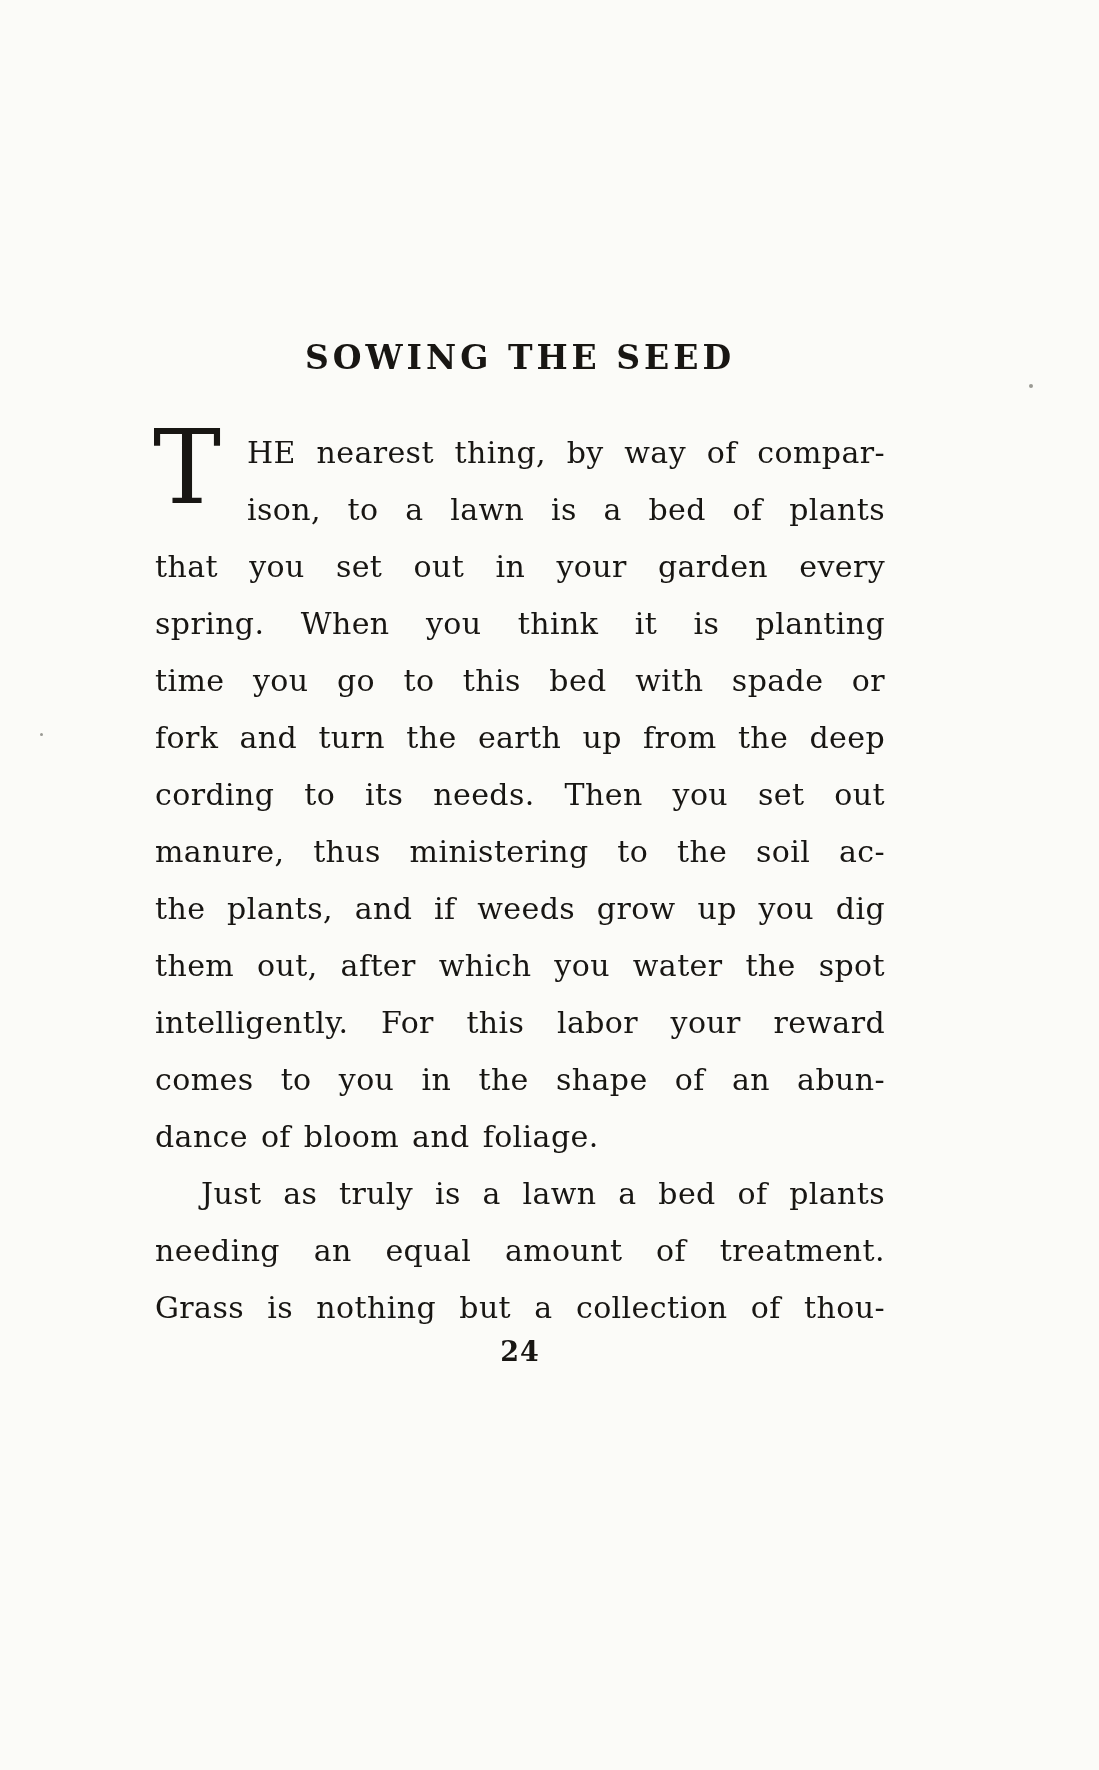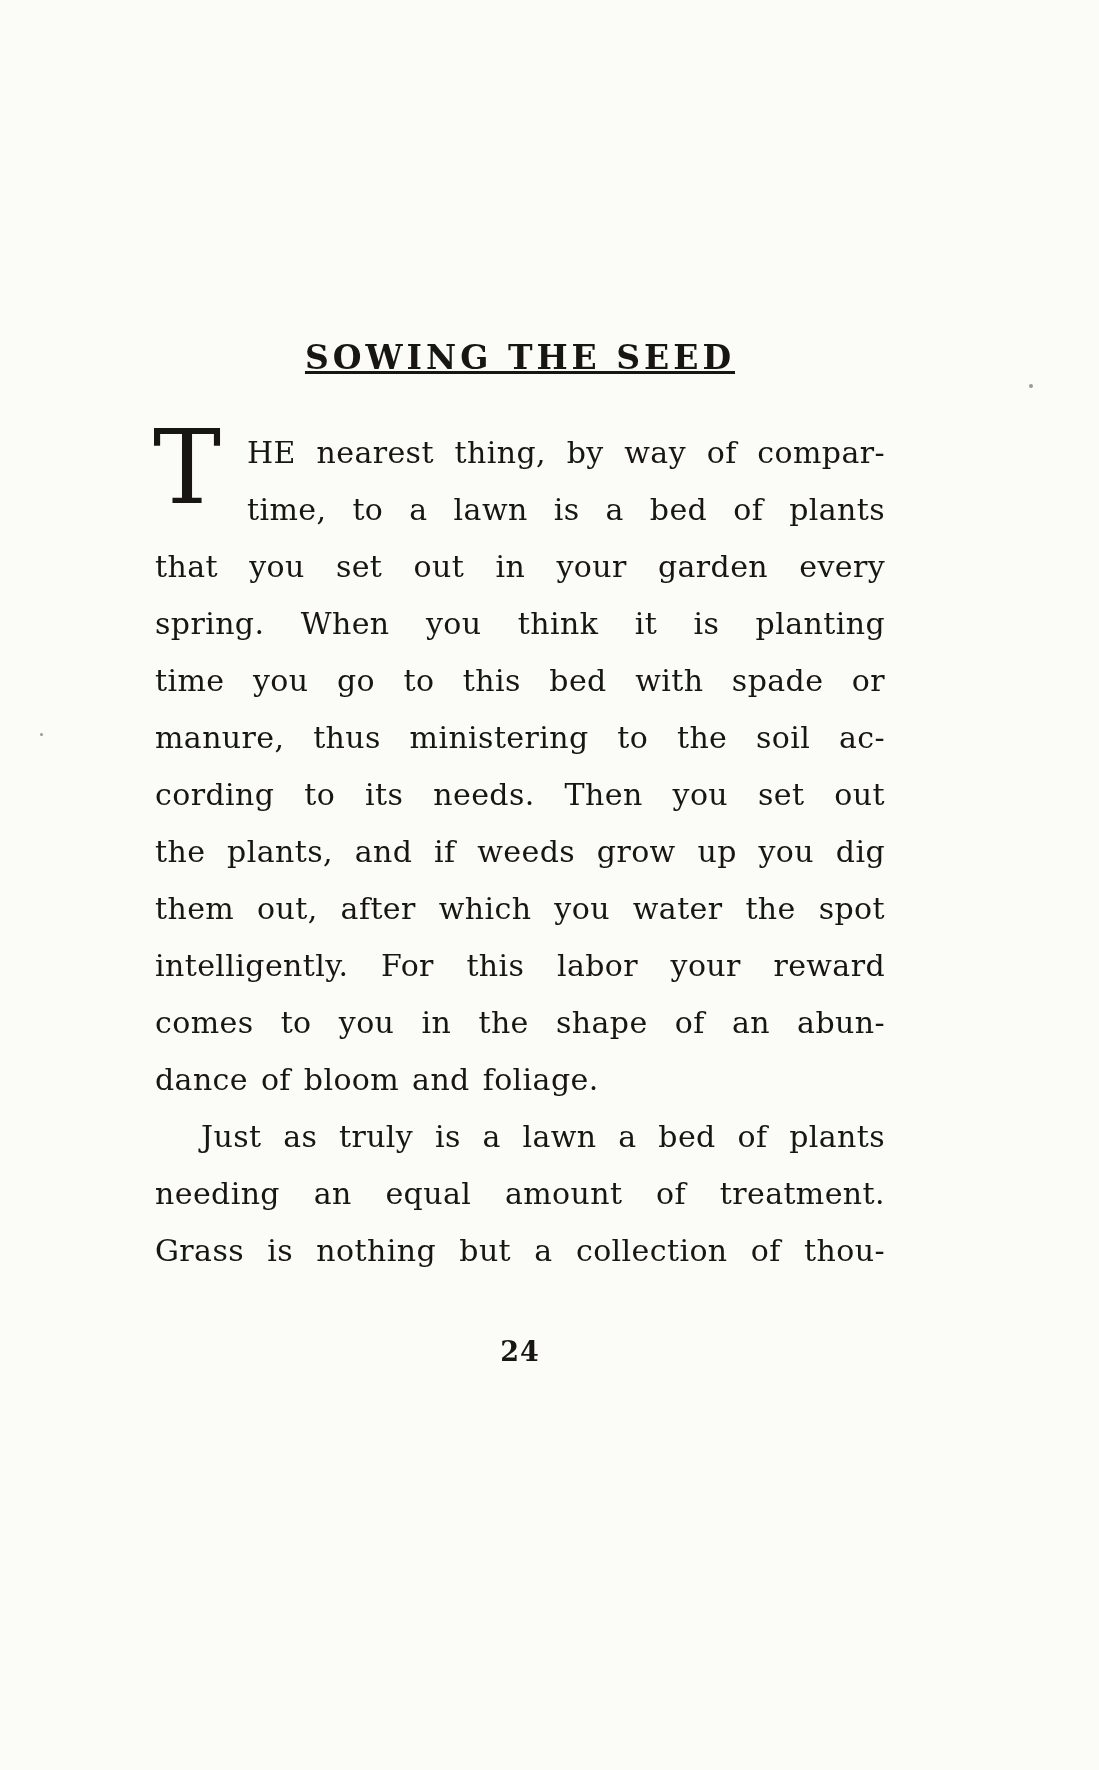--- a/index.html
+++ b/index.html
@@ -28,7 +28,6 @@
     font-weight:700;
     letter-spacing:4px;
     color:var(--ink);
-    text-decoration:underline;
   }
   .text-block{
     position:absolute;

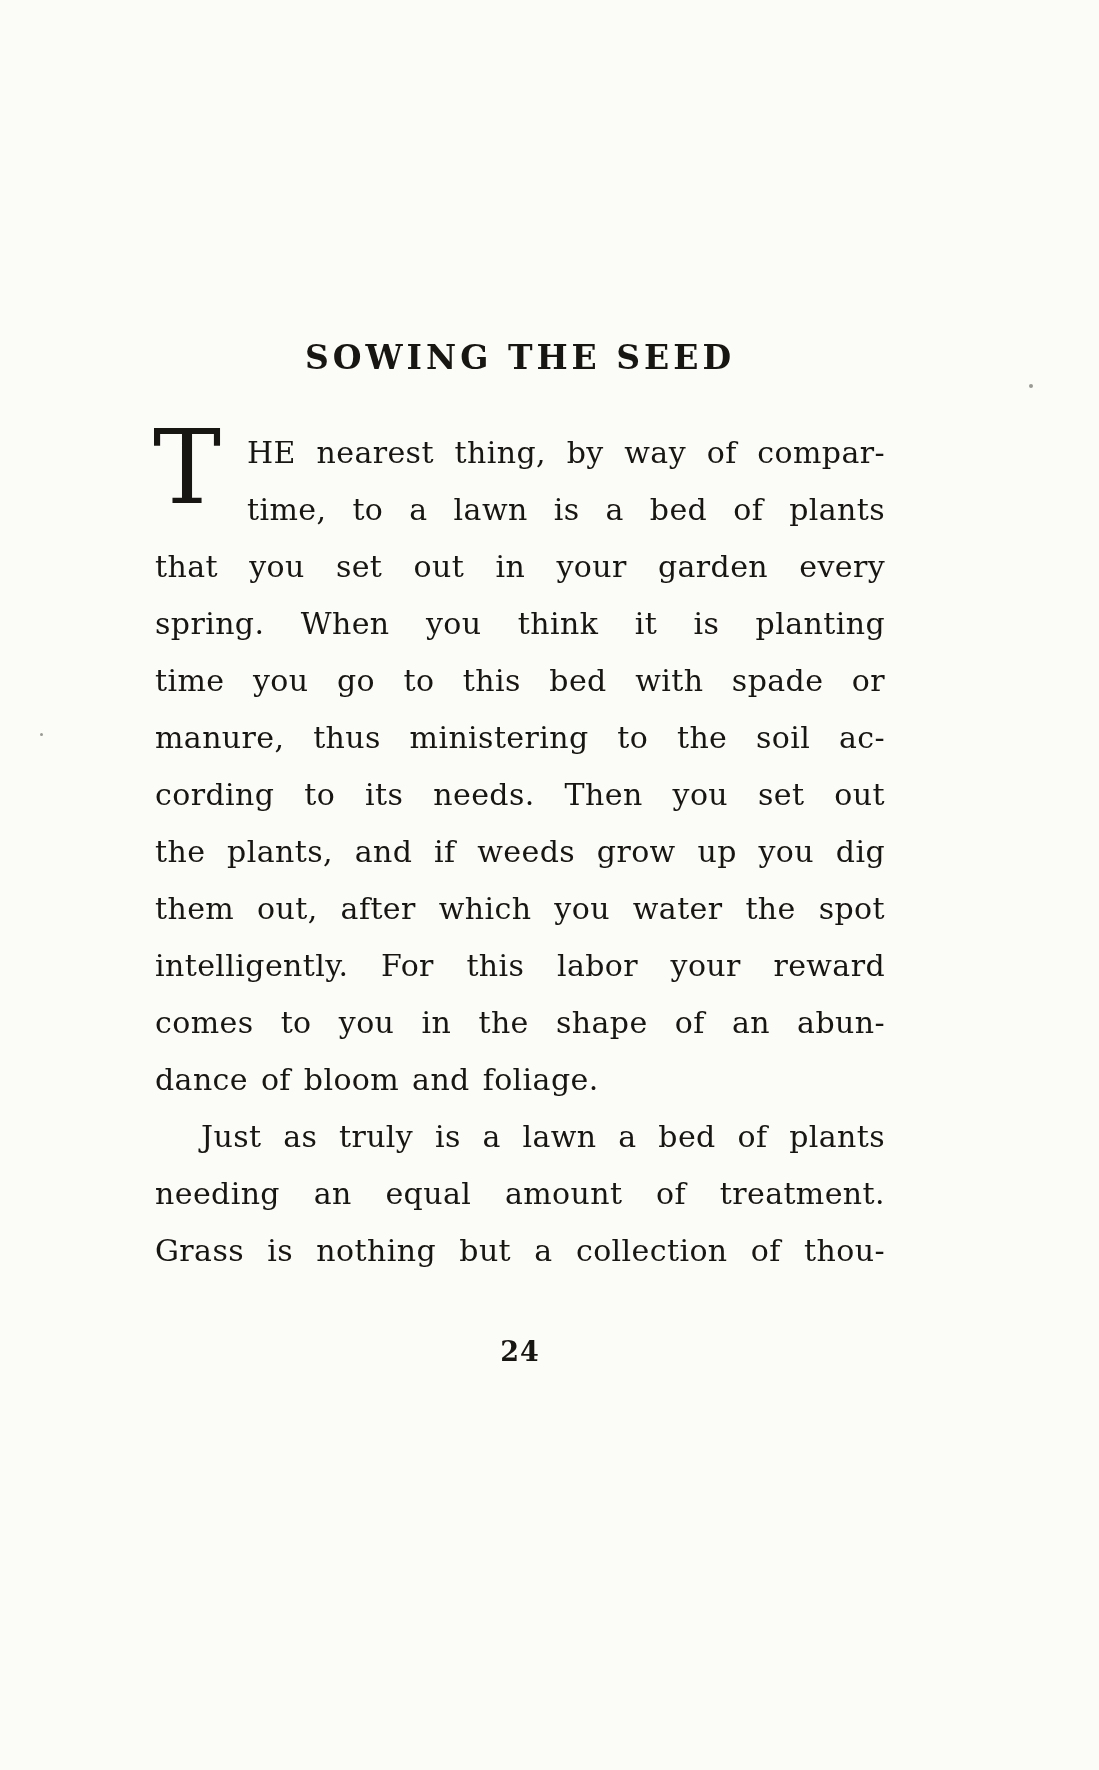--- a/index.html
+++ b/index.html
@@ -87,7 +87,7 @@
     <div class="para">
       <span class="dropcap">T</span>
       <div class="line dc">HE nearest thing, by way of compar-</div>
-      <div class="line dc">time, to a lawn is a bed of plants</div>
+      <div class="line dc">ison, to a lawn is a bed of plants</div>
       <div class="line">that you set out in your garden every</div>
       <div class="line">spring.  When you think it is planting</div>
       <div class="line">time you go to this bed with spade or</div>

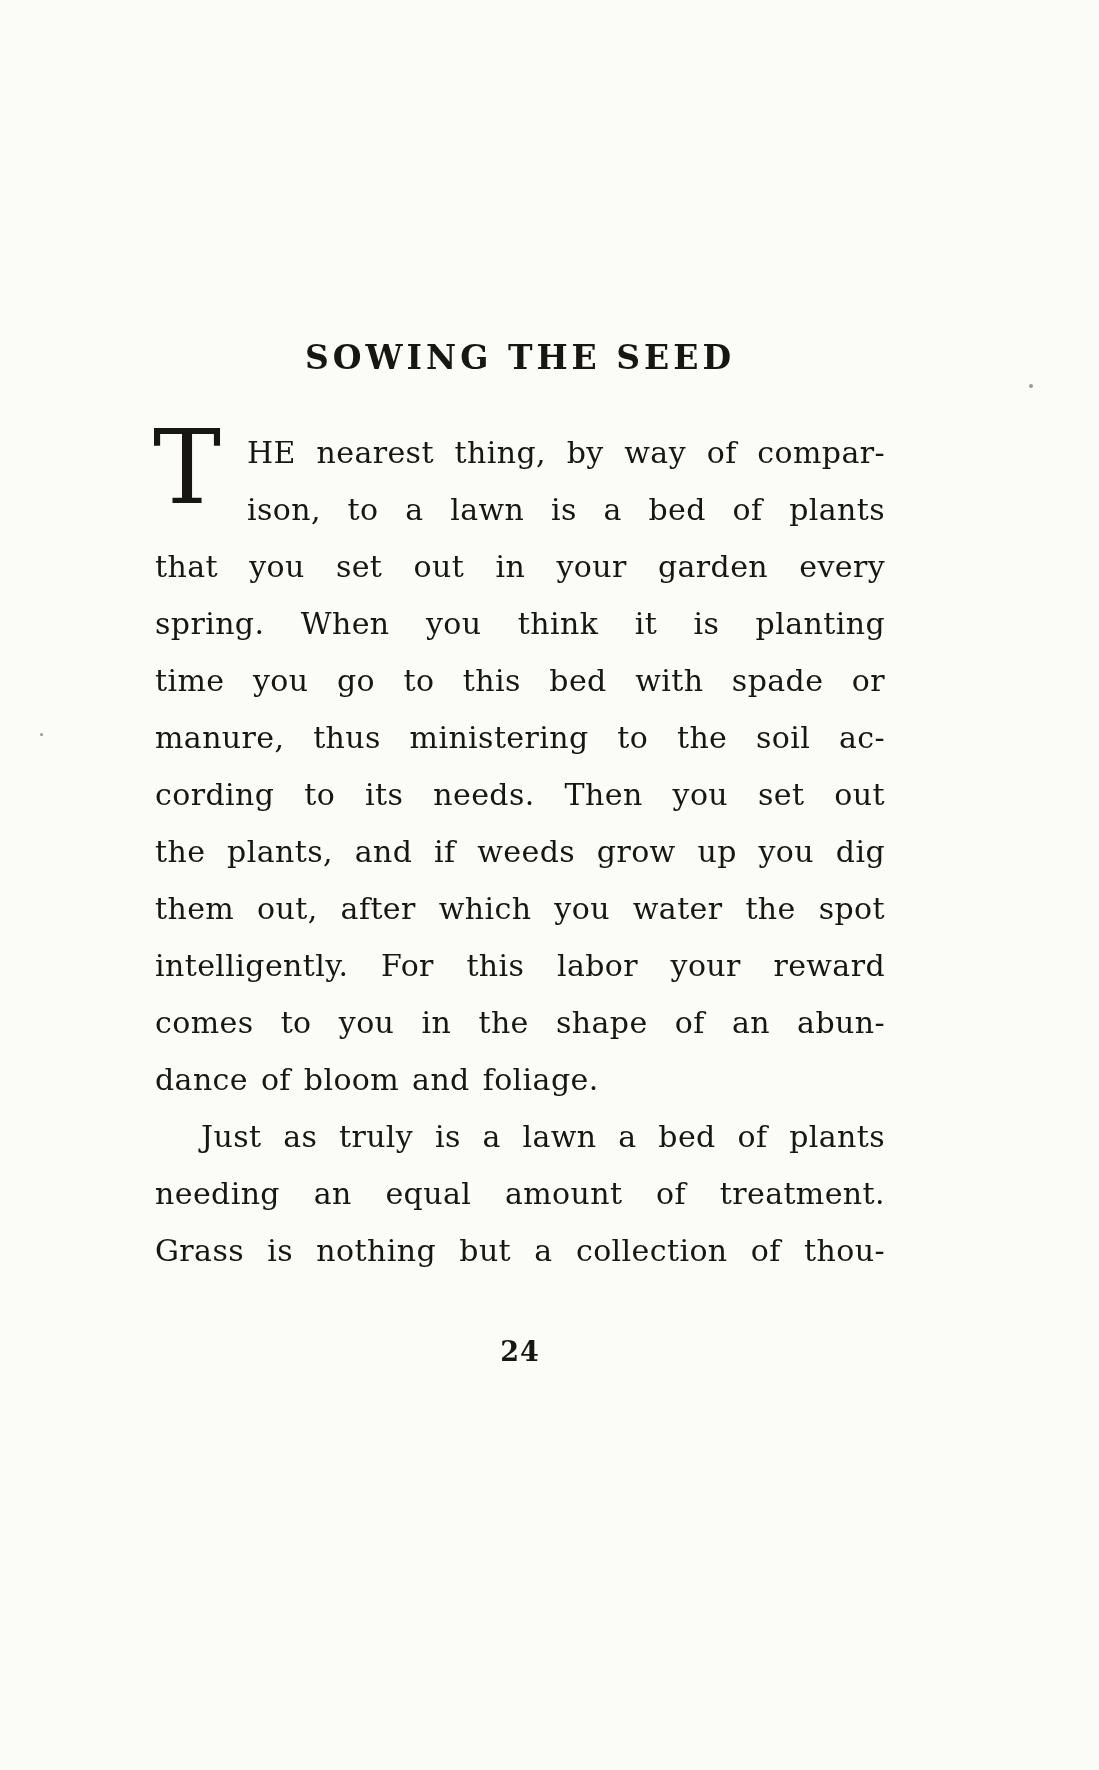--- a/index.html
+++ b/index.html
@@ -91,6 +91,7 @@
       <div class="line">that you set out in your garden every</div>
       <div class="line">spring.  When you think it is planting</div>
       <div class="line">time you go to this bed with spade or</div>
+      <div class="line">fork and turn the earth up from the deep</div>
       <div class="line">manure, thus ministering to the soil ac-</div>
       <div class="line">cording to its needs.  Then you set out</div>
       <div class="line">the plants, and if weeds grow up you dig</div>

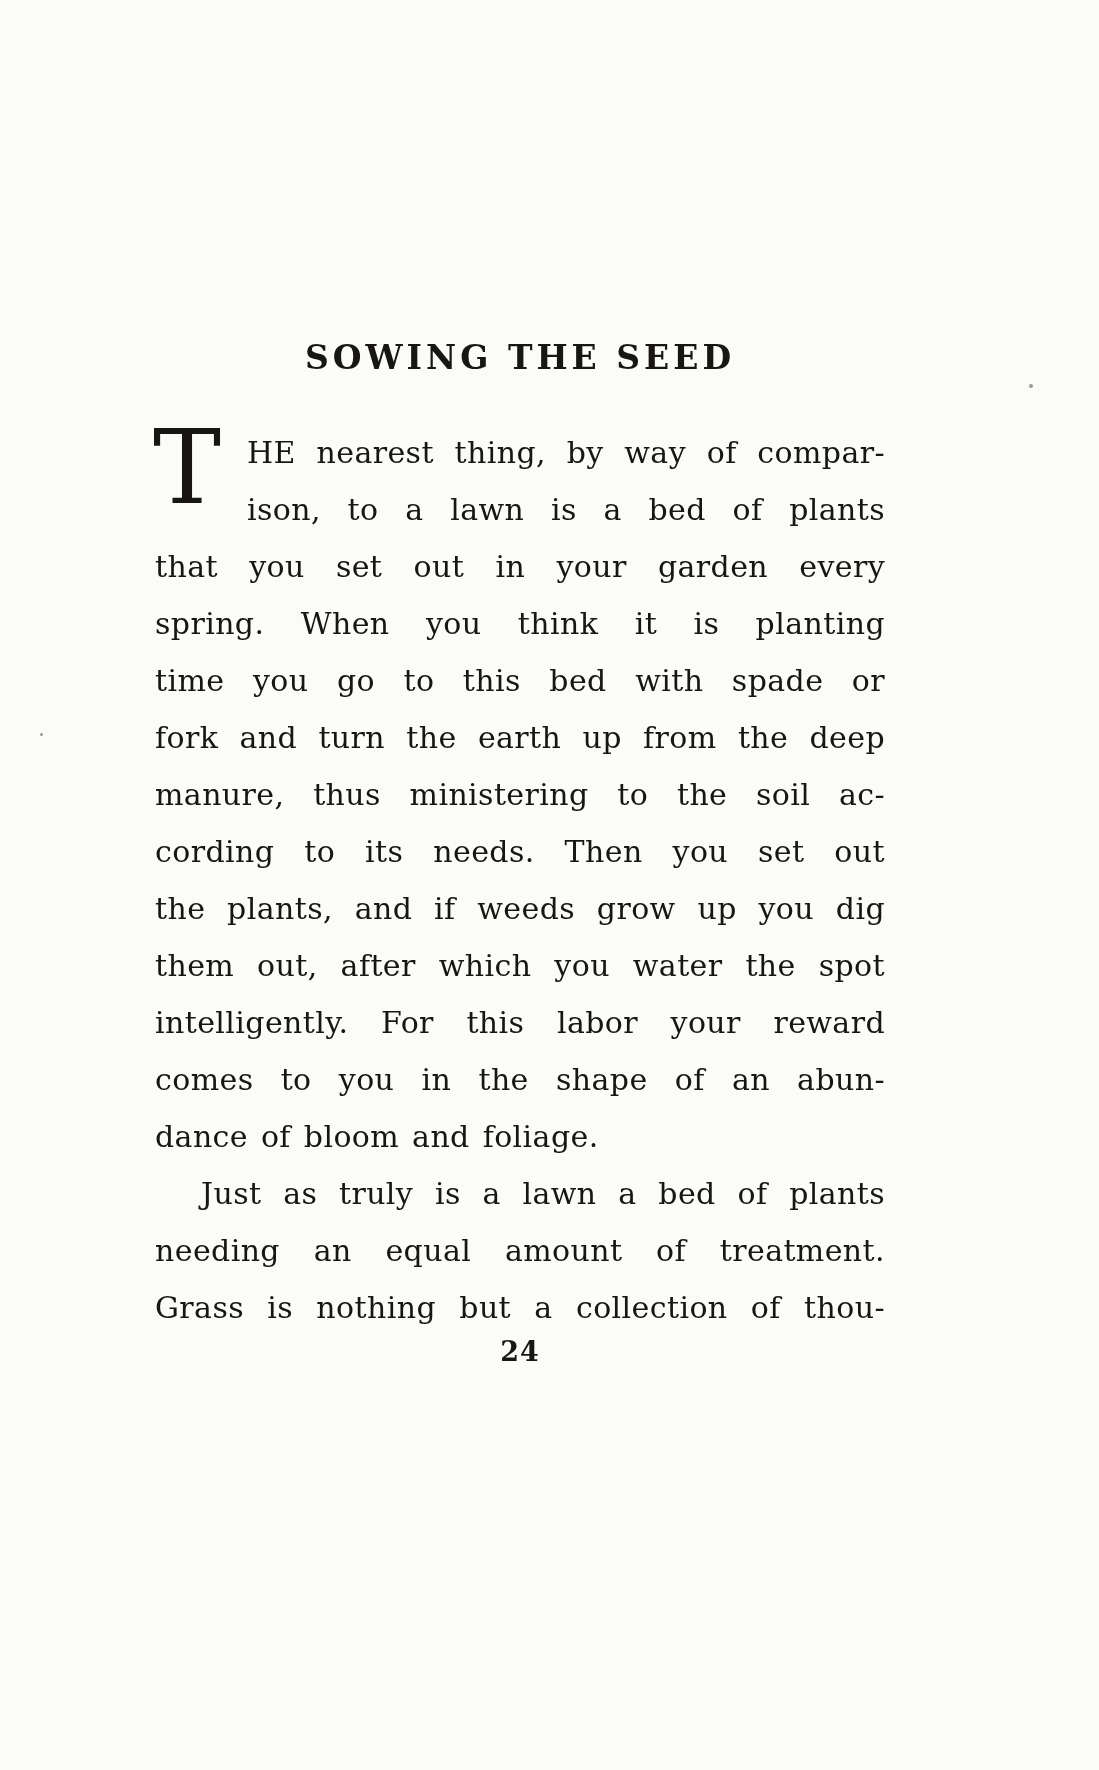--- a/index.html
+++ b/index.html
@@ -92,8 +92,8 @@
       <div class="line">spring.  When you think it is planting</div>
       <div class="line">time you go to this bed with spade or</div>
       <div class="line">fork and turn the earth up from the deep</div>
+      <div class="line">cording to its needs.  Then you set out</div>
       <div class="line">manure, thus ministering to the soil ac-</div>
-      <div class="line">cording to its needs.  Then you set out</div>
       <div class="line">the plants, and if weeds grow up you dig</div>
       <div class="line">them out, after which you water the spot</div>
       <div class="line">intelligently.  For this labor your reward</div>

